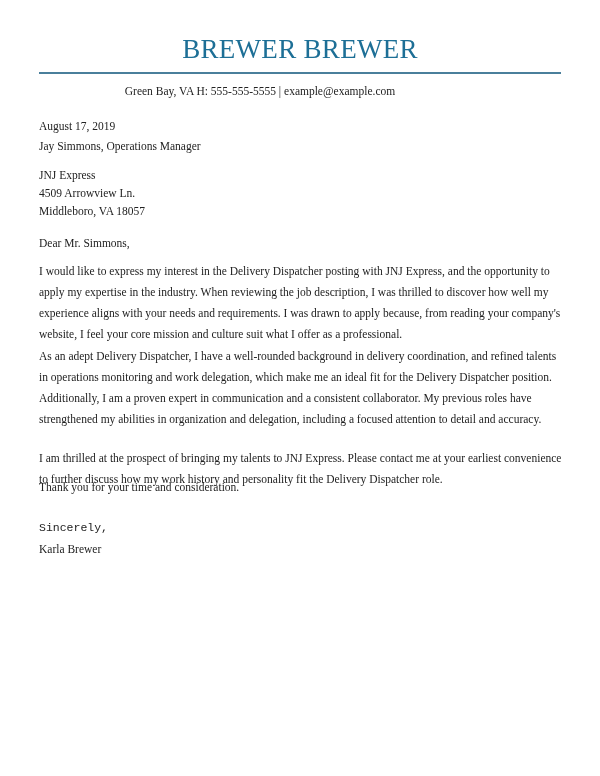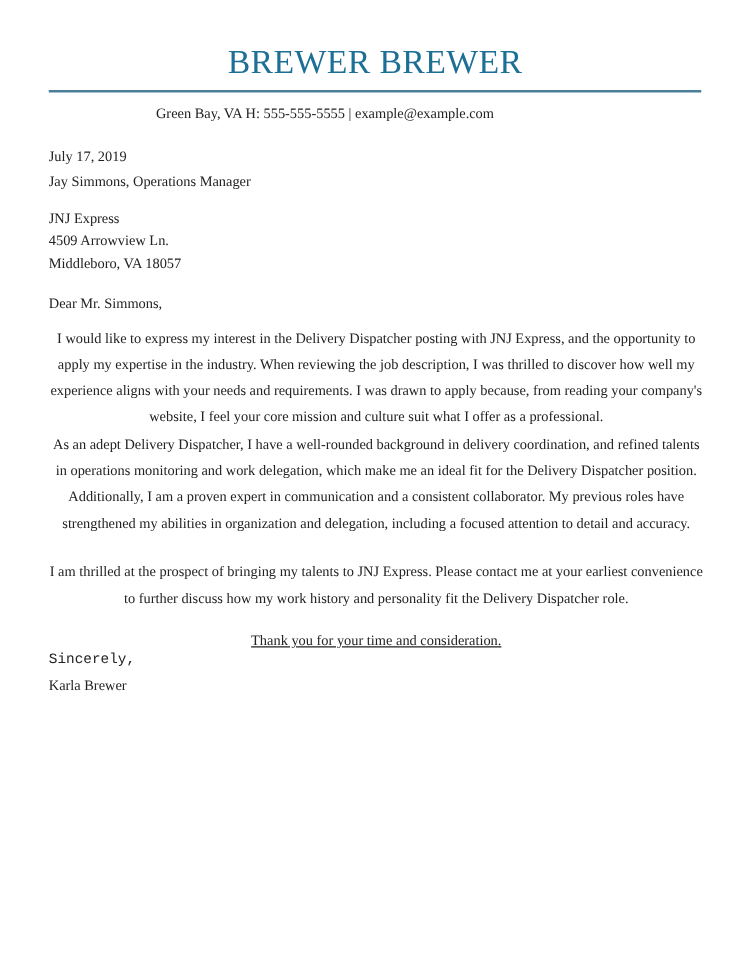--- a/index.html
+++ b/index.html
@@ -87,7 +87,7 @@
 </div>
 
 <div class="letter" style="top:0;">
-  <div class="line" style="top:118px;">July 17, 2019</div>
+  <div class="line" style="top:118px;">August 17, 2019</div>
 
   <div class="line" style="top:138px;">Jay Simmons, Operations Manager</div>
   <div class="line" style="top:167px;">JNJ Express</div>

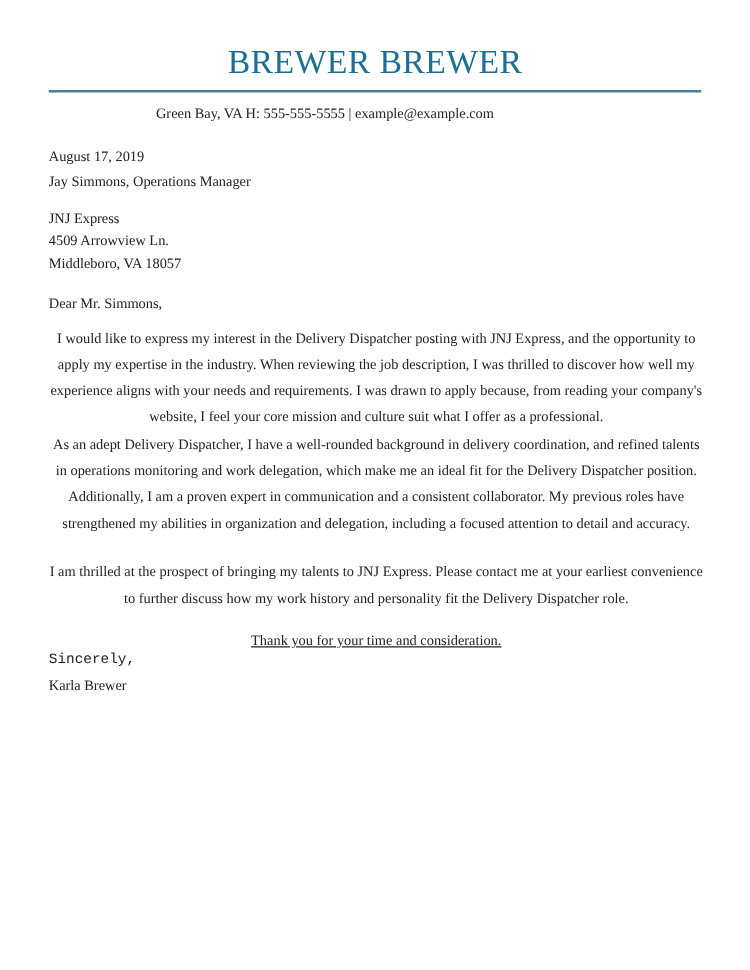--- a/index.html
+++ b/index.html
@@ -71,7 +71,6 @@
       left: 0;
       width: 524px;
       line-height: 21px;
-      text-align: center;
     }
   </style>
 </head>

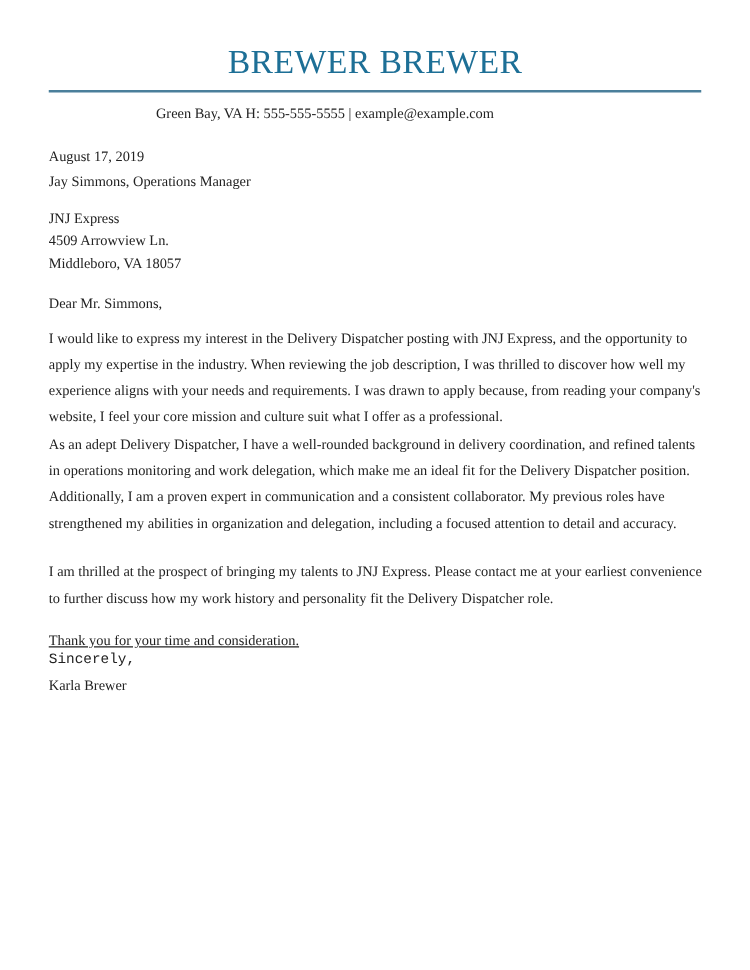--- a/index.html
+++ b/index.html
@@ -98,7 +98,7 @@
   <div class="para" style="top:261px;">I would like to express my interest in the Delivery Dispatcher posting with JNJ Express, and the opportunity to apply my expertise in the industry. When reviewing the job description, I was thrilled to discover how well my experience aligns with your needs and requirements. I was drawn to apply because, from reading your company's website, I feel your core mission and culture suit what I offer as a professional.</div>
   <div class="para" style="top:346px;">As an adept Delivery Dispatcher, I have a well-rounded background in delivery coordination, and refined talents in operations monitoring and work delegation, which make me an ideal fit for the Delivery Dispatcher position. Additionally, I am a proven expert in communication and a consistent collaborator. My previous roles have strengthened my abilities in organization and delegation, including a focused attention to detail and accuracy.</div>
   <div class="para" style="top:448px;">I am thrilled at the prospect of bringing my talents to JNJ Express. Please contact me at your earliest convenience to further discuss how my work history and personality fit the Delivery Dispatcher role.</div>
-  <div class="para" style="top:503px;text-decoration:underline;">Thank you for your time and consideration.</div>
+  <div class="para" style="top:477px;">Thank you for your time and consideration.</div>
 
   <div class="line" style="top:520px;font-family:Liberation Mono, monospace;">Sincerely,</div>
   <div class="line" style="top:541px;">Karla Brewer</div>

